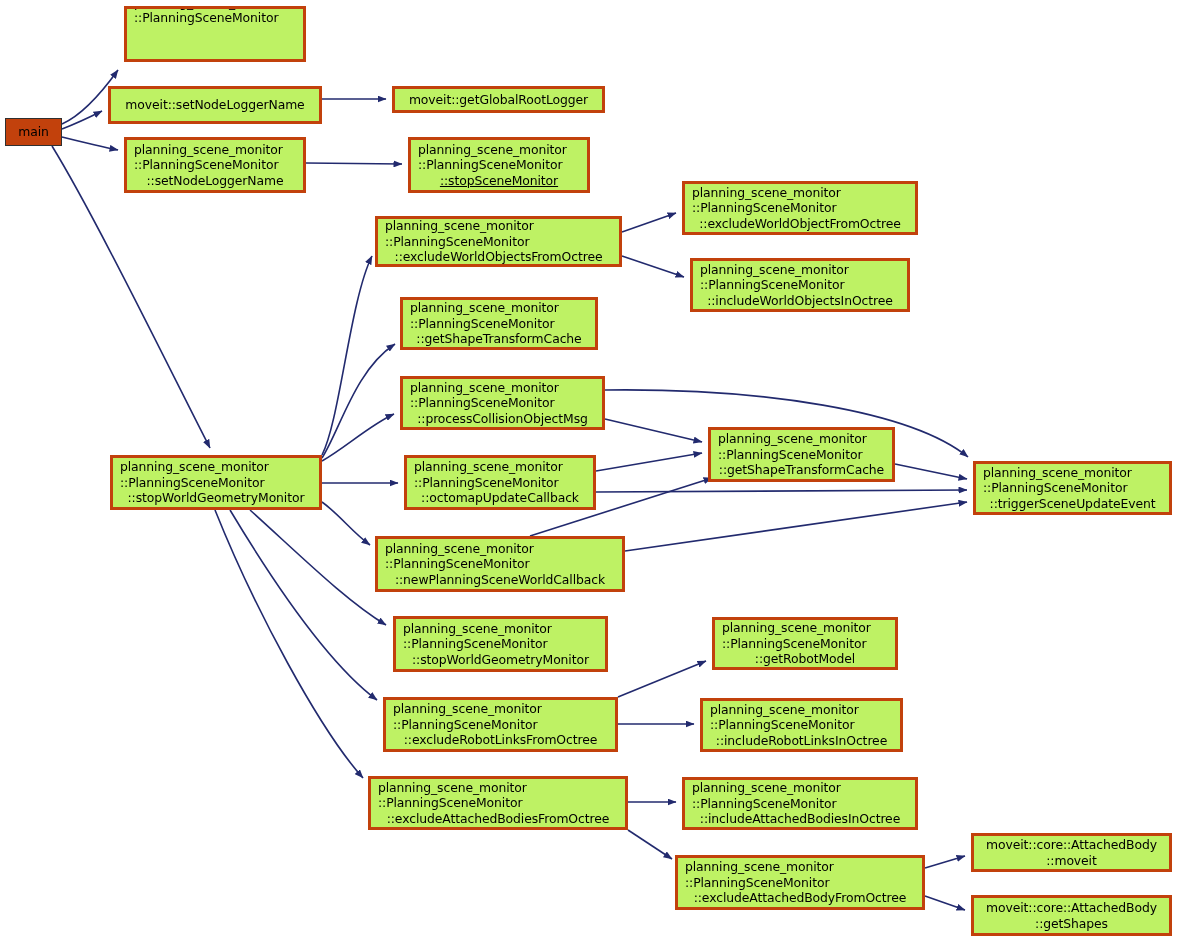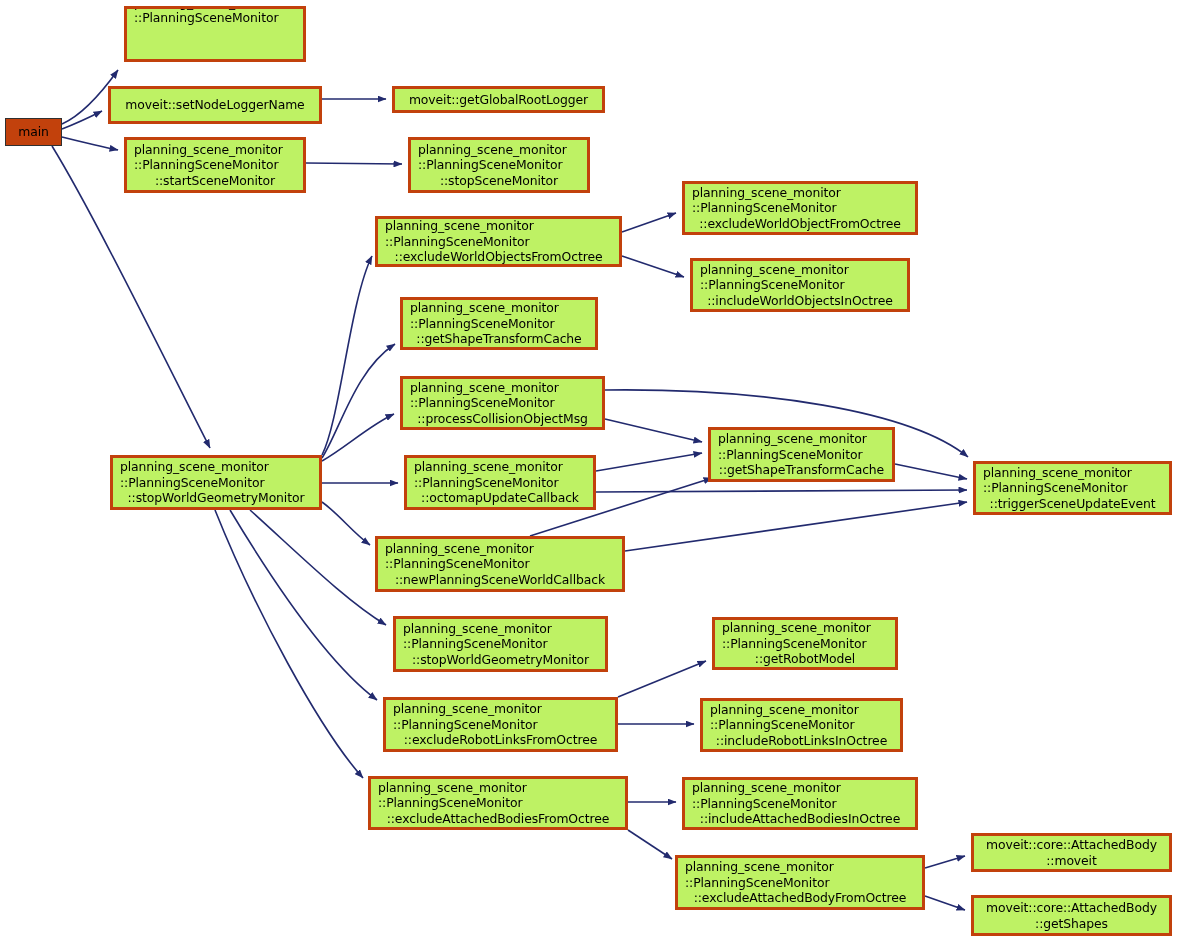--- a/index.html
+++ b/index.html
@@ -116,7 +116,7 @@
       <div class="node" style="left: 124px; top: 137px; width: 182px; height: 56px;">
         <span class="line l1">planning_scene_monitor</span>
         <span class="line l2">::PlanningSceneMonitor</span>
-        <span class="line l3" style="align-self: center; padding-left: 0px;">::startSceneMonitor</span>
+        <span class="line l3" style="align-self: center; padding-left: 0px;">::setNodeLoggerName</span>
       </div>
       <div class="node" style="left: 408px; top: 137px; width: 182px; height: 56px;">
         <span class="line l1">planning_scene_monitor</span>

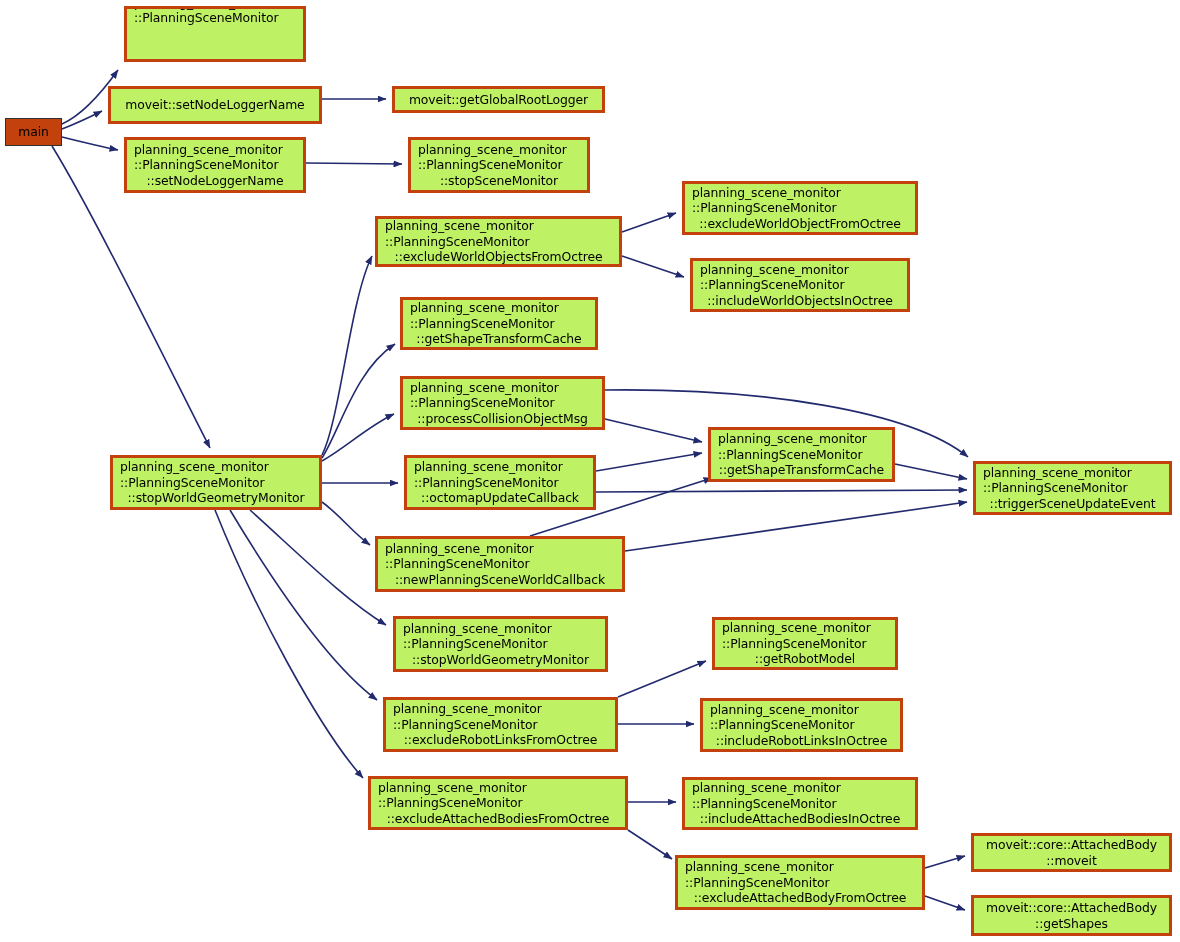--- a/index.html
+++ b/index.html
@@ -121,7 +121,7 @@
       <div class="node" style="left: 408px; top: 137px; width: 182px; height: 56px;">
         <span class="line l1">planning_scene_monitor</span>
         <span class="line l2">::PlanningSceneMonitor</span>
-        <span class="line l3" style="align-self: center; padding-left: 0px;">::stopSceneMonitor</span>
+        <span class="line l3" style="align-self: center; padding-left: 0px; text-decoration: underline;">::stopSceneMonitor</span>
       </div>
       <div class="node" style="left: 375px; top: 216px; width: 247px; height: 51px;">
         <span class="line l1">planning_scene_monitor</span>

